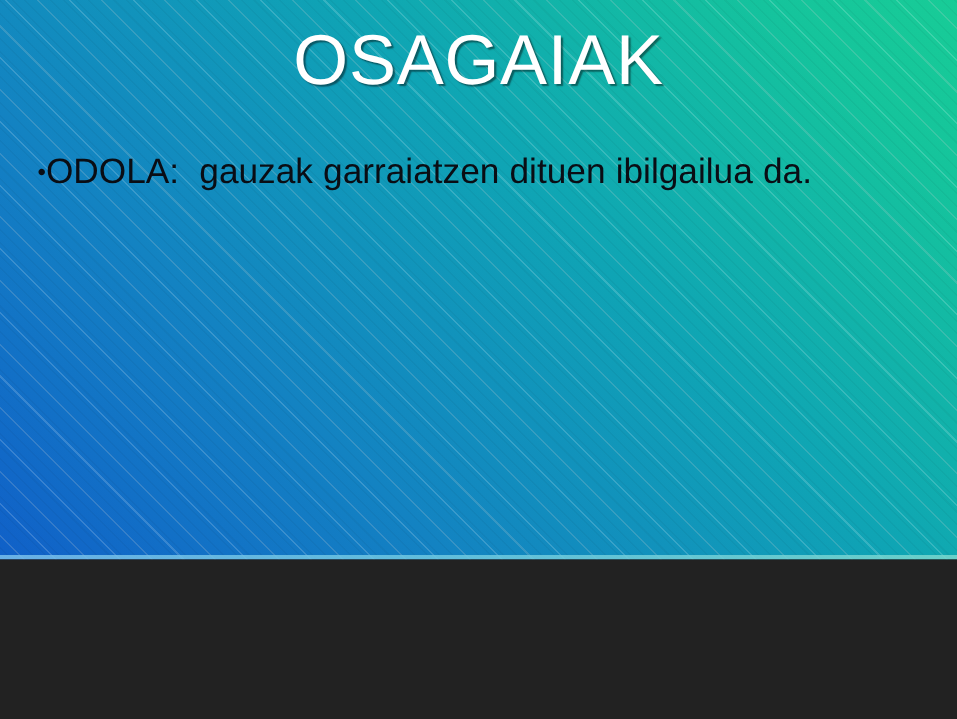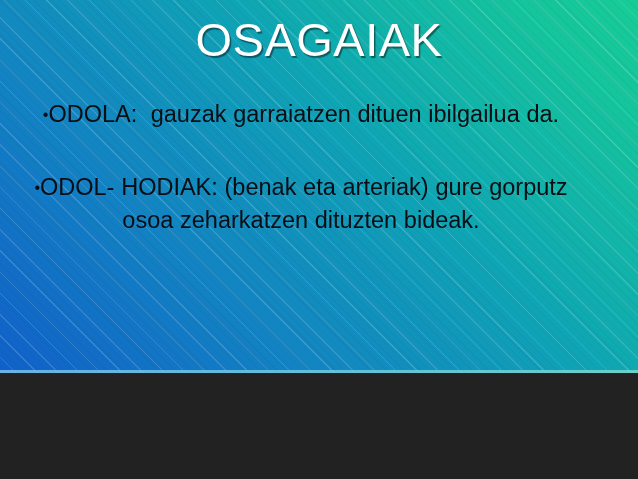--- a/index.html
+++ b/index.html
@@ -98,7 +98,7 @@
     font-size: 23.5px;
     line-height: 32px;
     margin: 0 0 40px 0;
-    text-align: center;
+    text-align: left;
     white-space: pre-wrap;
     word-spacing: 0.2px;
   }

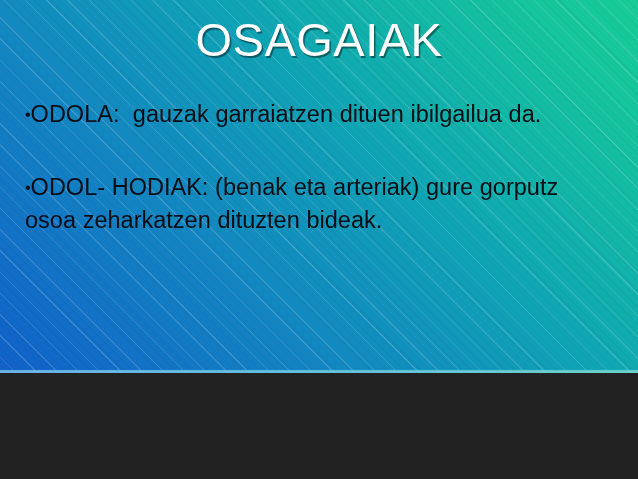--- a/index.html
+++ b/index.html
@@ -126,7 +126,6 @@
     <p class="para"><span class="bullet">•</span><span class="bullet-text">ODOLA:  gauzak garraiatzen dituen ibilgailua da.</span></p>
 
 
-    <p class="para"><span class="bullet">•</span><span class="bullet-text">ODOL- HODIAK: (benak eta arteriak) gure gorputz osoa zeharkatzen dituzten bideak.</span></p>
 
   </div>
 

